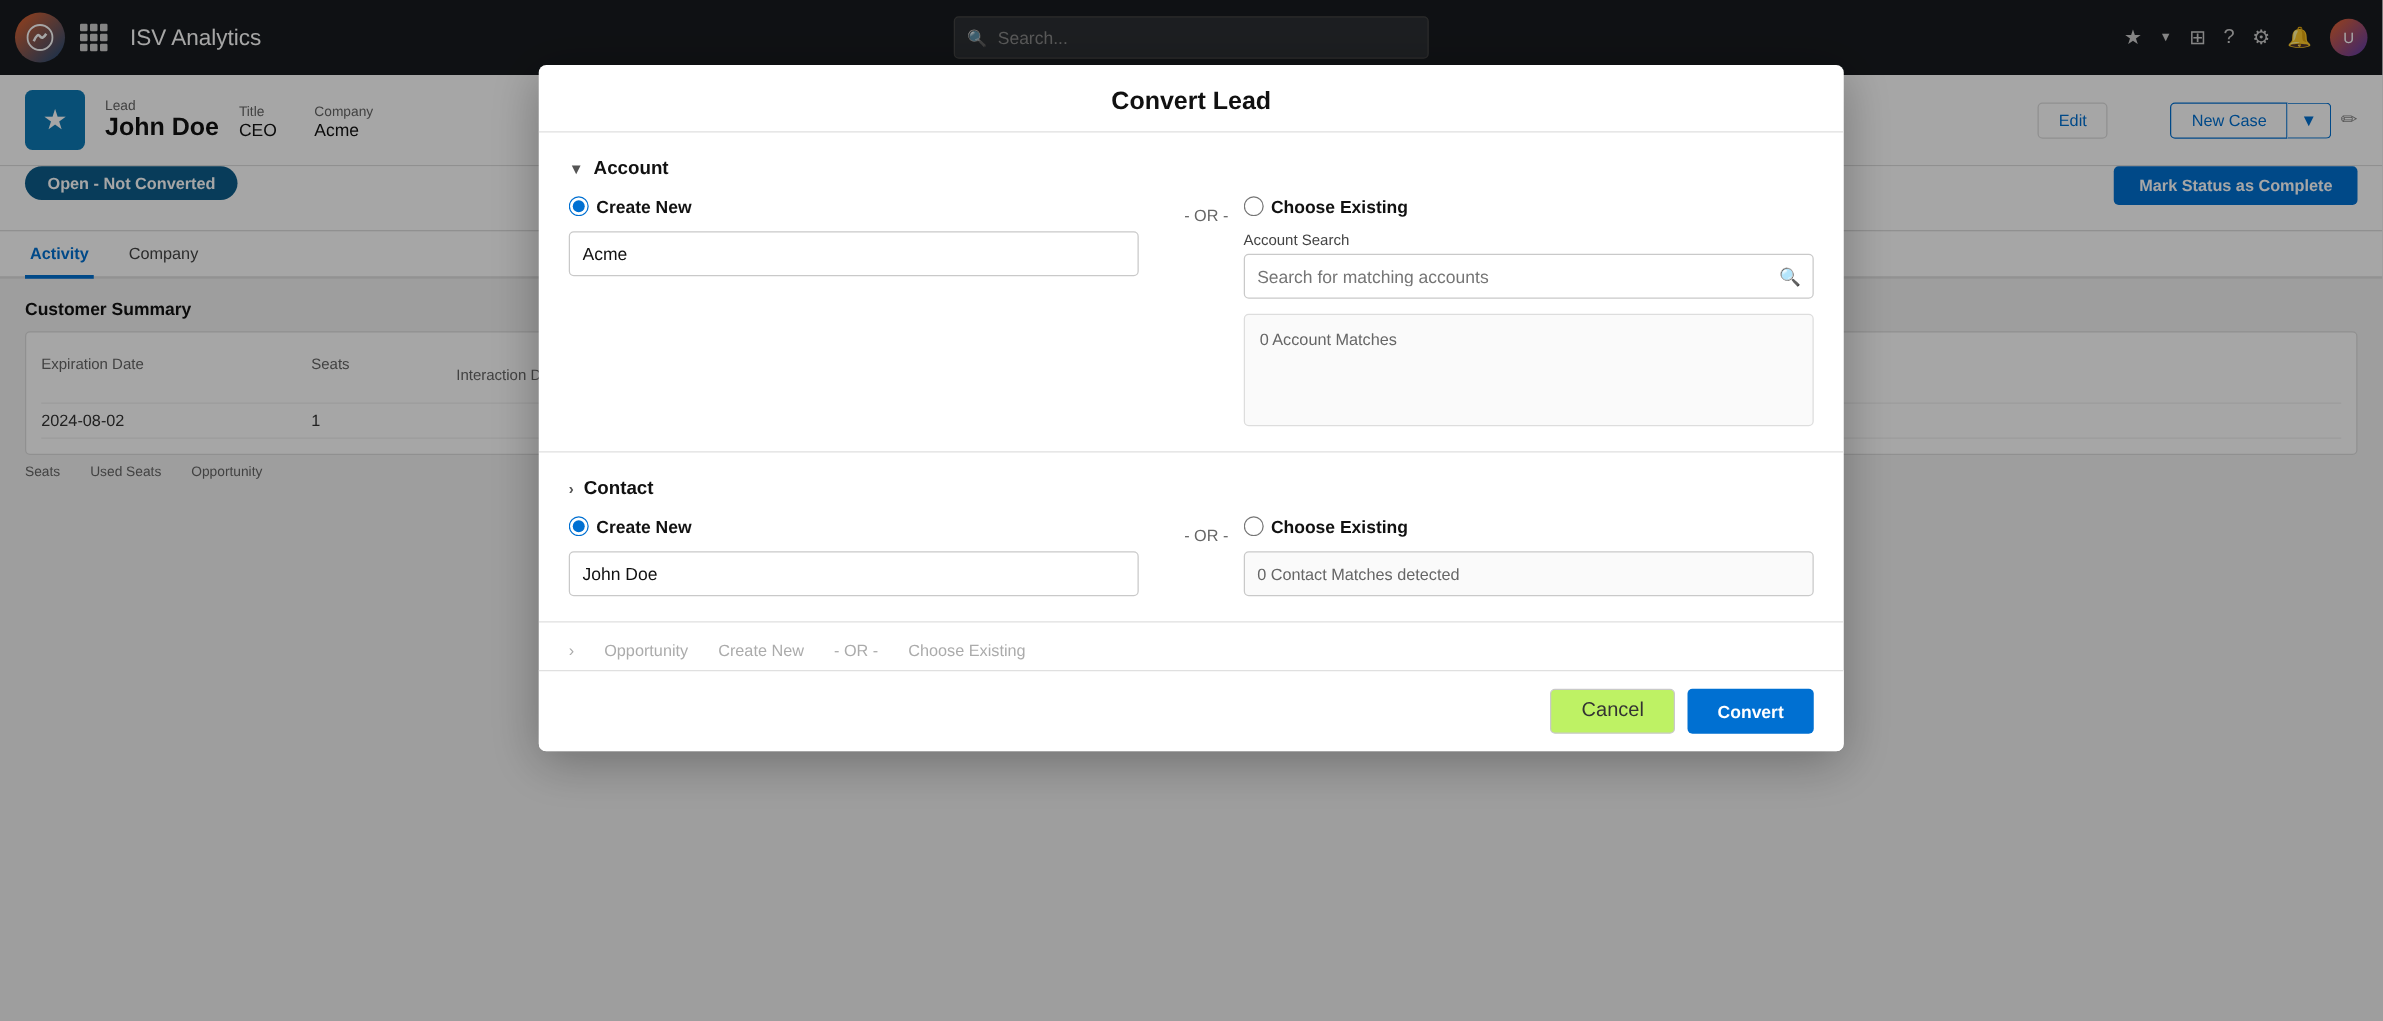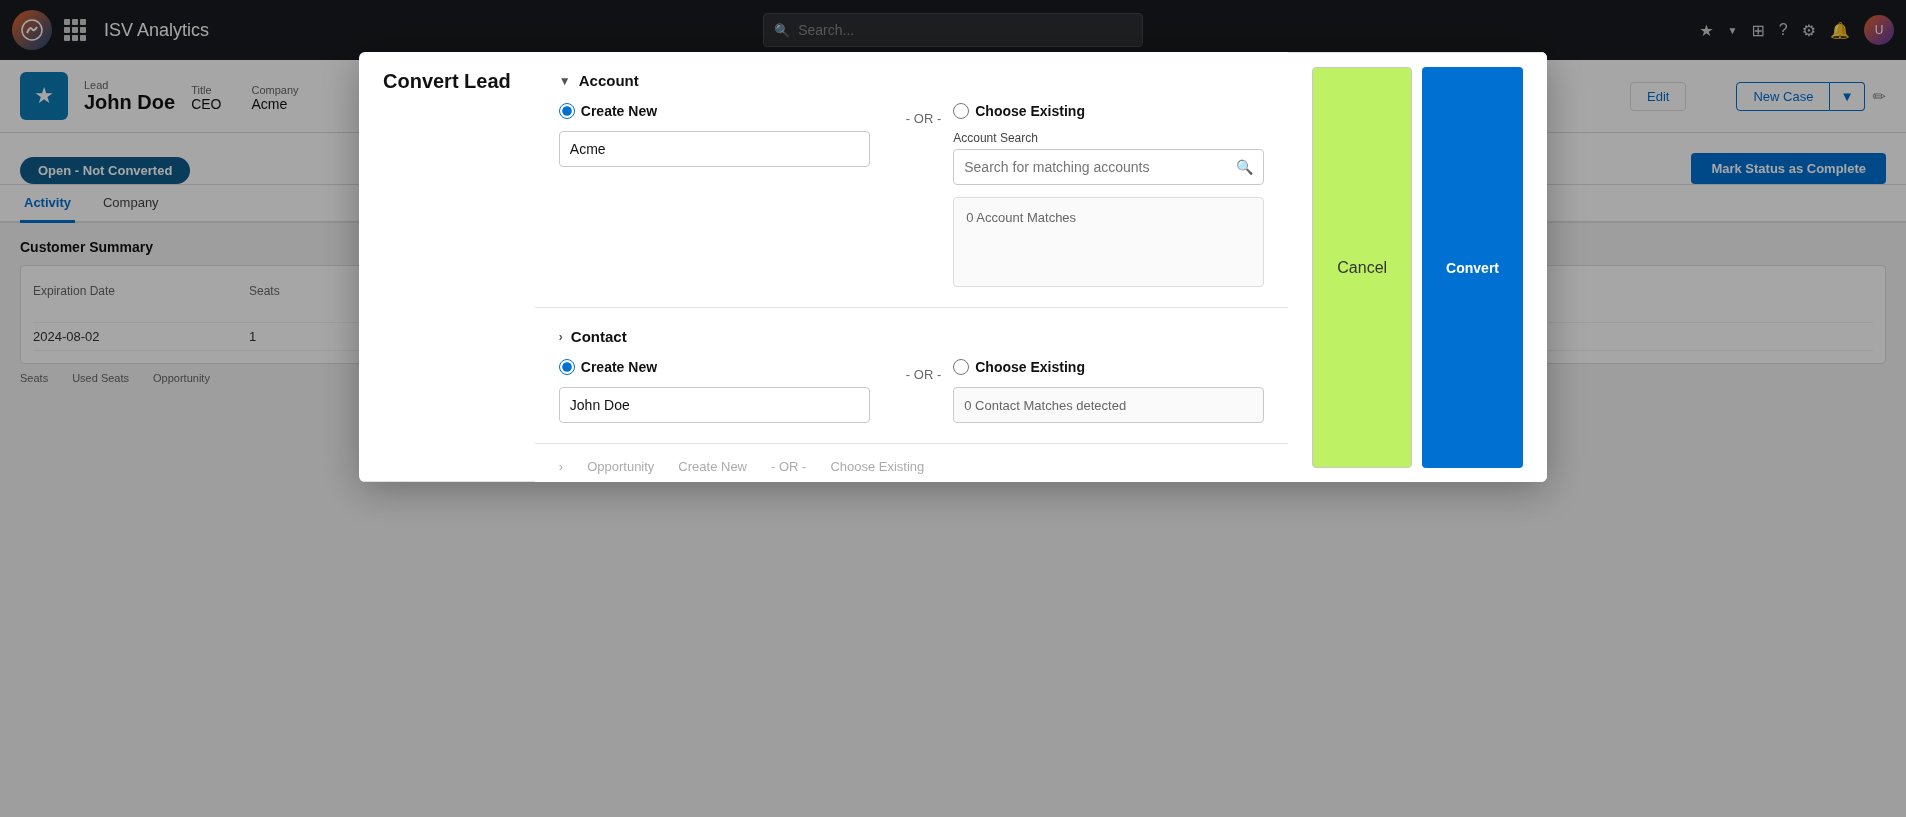--- a/index.html
+++ b/index.html
@@ -275,9 +275,10 @@
     .modal {
       background: #fff;
       border-radius: 6px;
-      width: 1188px;
+      width: 1044px;
       max-height: 680px;
       display: flex;
+      flex-direction: column;
       box-shadow: 0 8px 40px rgba(0,0,0,0.3);
       position: relative;
       overflow: hidden;

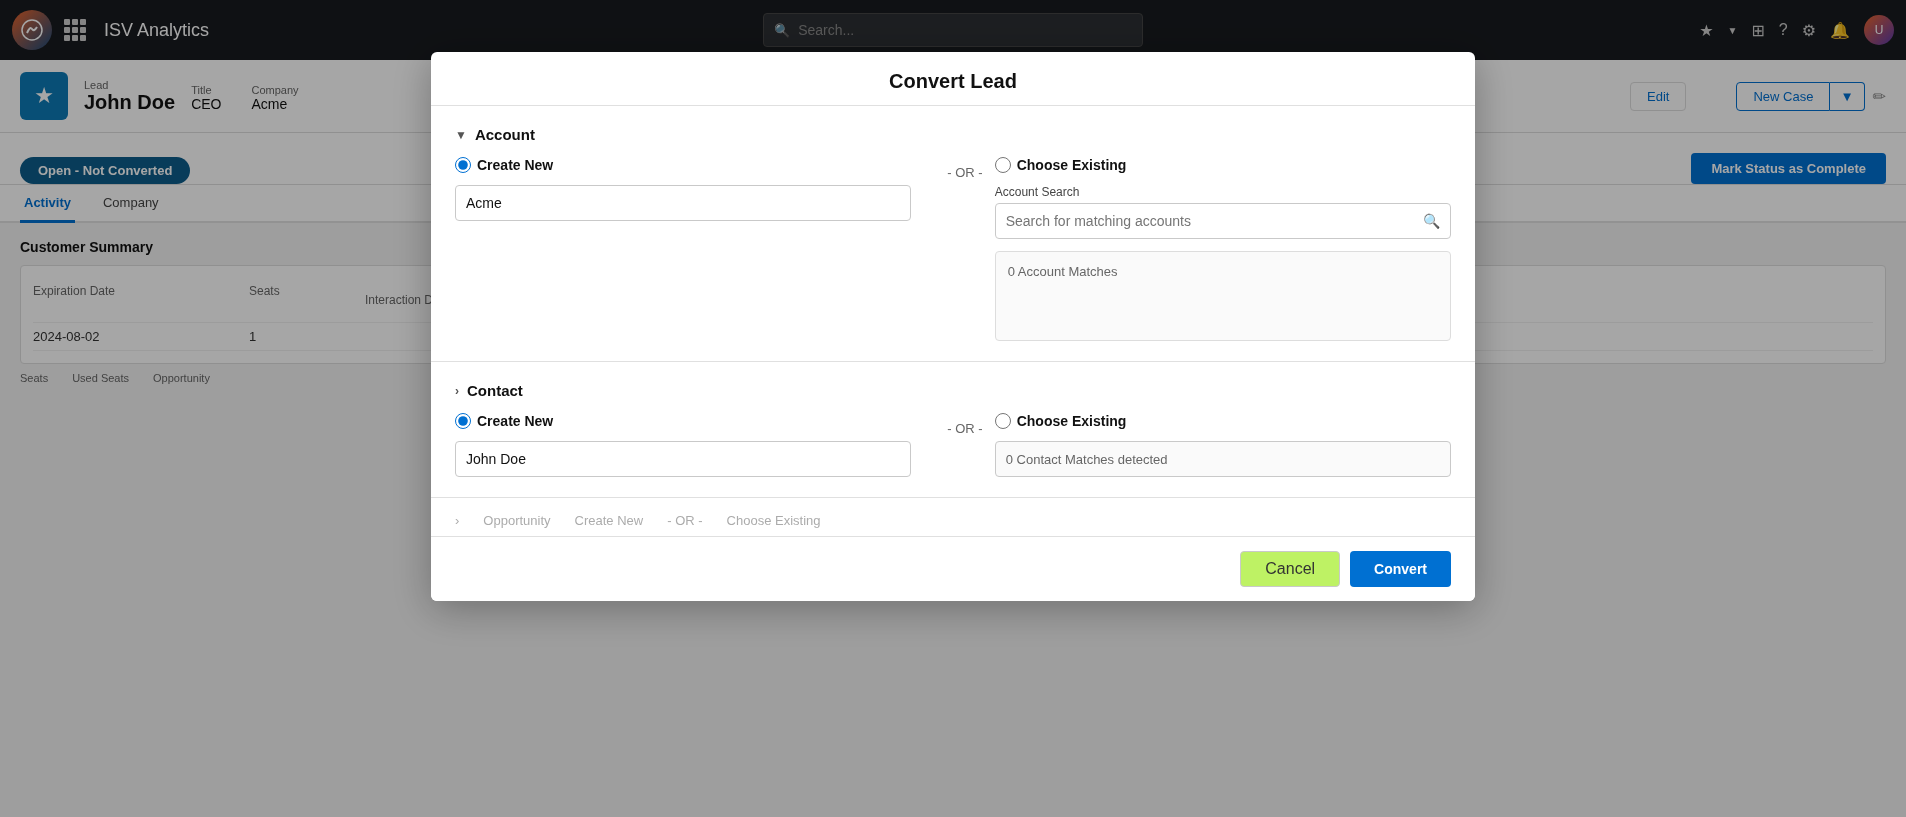--- a/index.html
+++ b/index.html
@@ -181,7 +181,7 @@
       background: #fff;
       border-bottom: 1px solid #ddd;
       display: flex;
-      align-items: flex-end;
+      align-items: flex-start;
       padding: 0 20px;
       height: 52px;
       position: relative;

